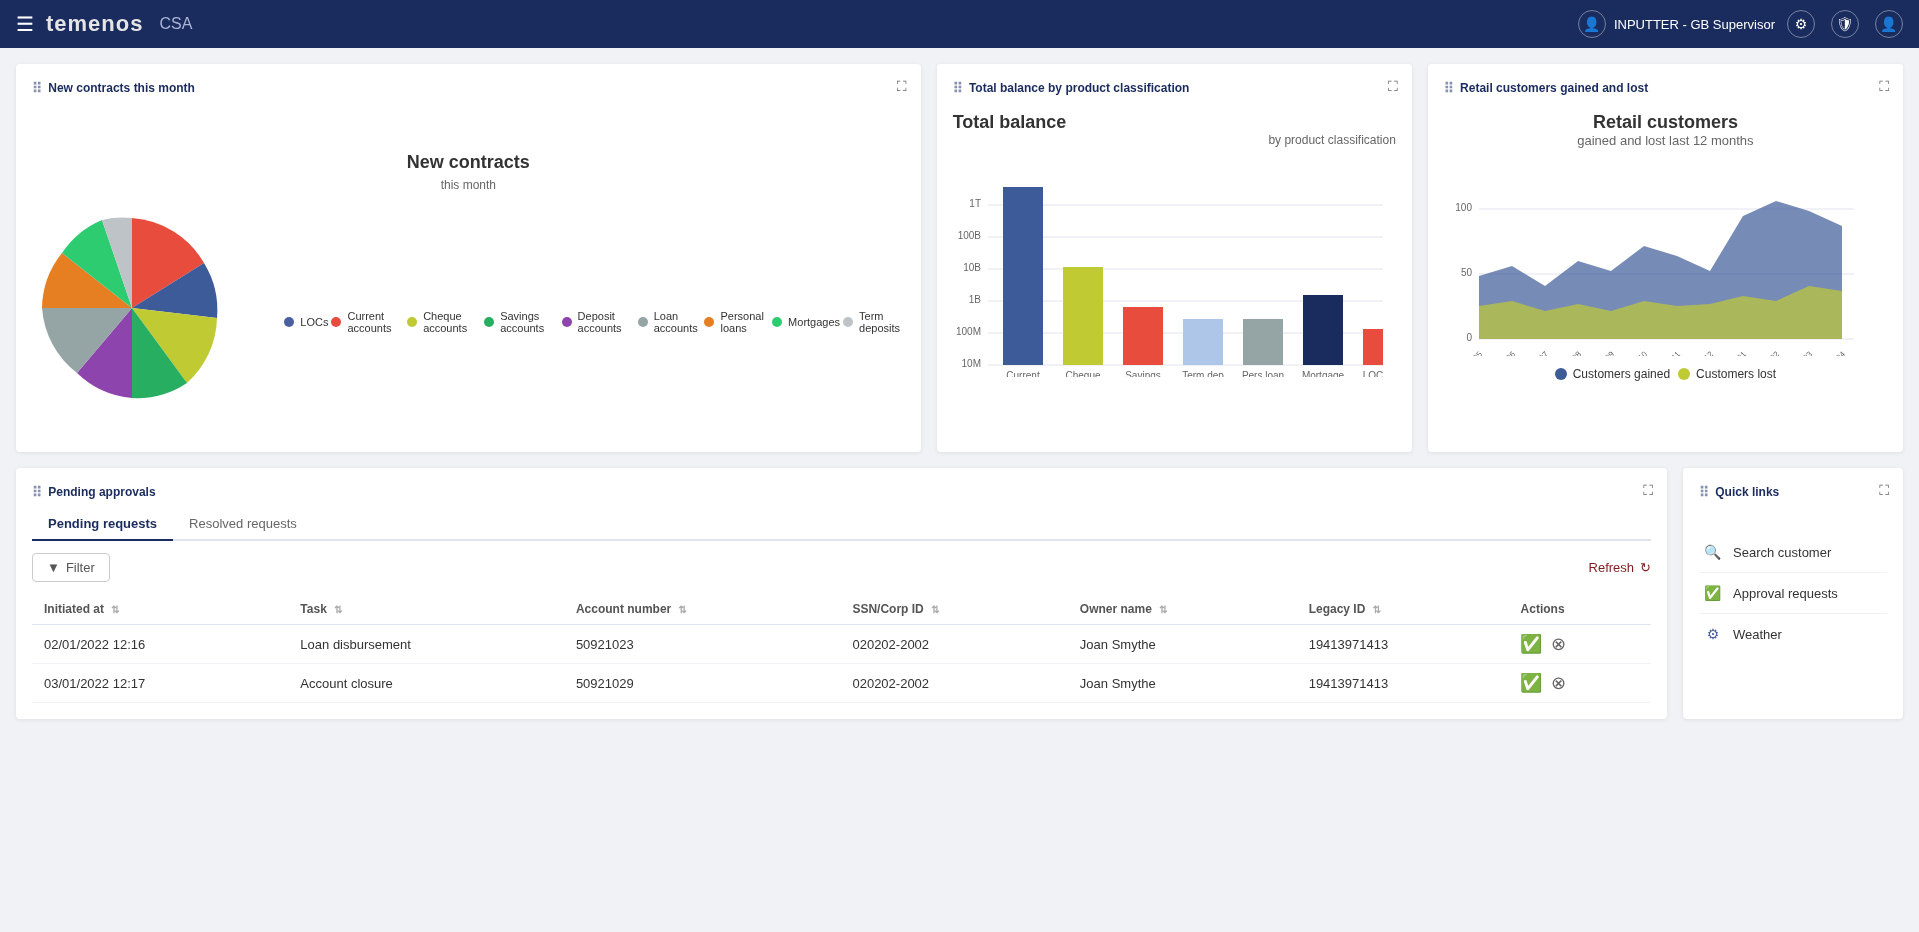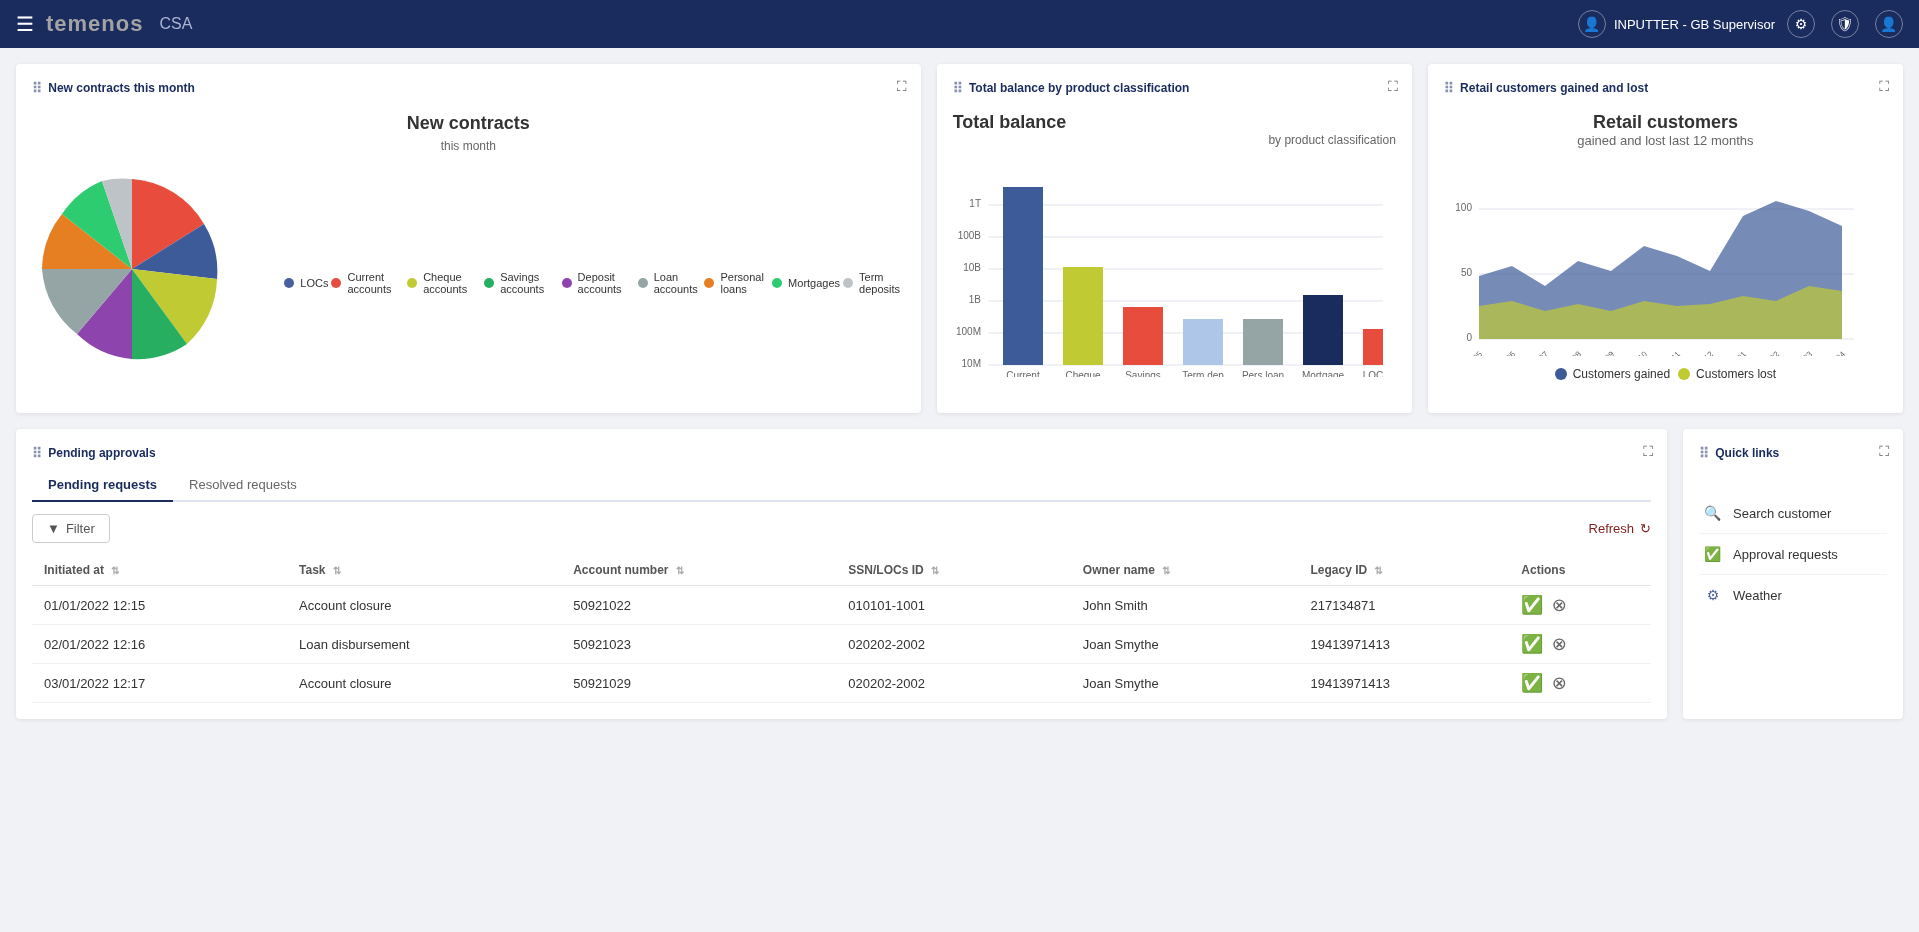--- a/index.html
+++ b/index.html
@@ -16,7 +16,7 @@
       gap: 12px;
     }
     .header-menu-icon { font-size: 20px; cursor: pointer; color: white; }
-    .header-logo { font-size: 22px; font-weight: 700; color: #a3a3a3; letter-spacing: 1px; }
+    .header-logo { font-size: 22px; font-weight: 700; color: #e5e5e5; letter-spacing: 1px; }
     .header-app { font-size: 16px; color: #aab4d4; margin-left: 4px; }
     .header-spacer { flex: 1; }
     .header-user { display: flex; align-items: center; gap: 8px; font-size: 13px; color: white; }

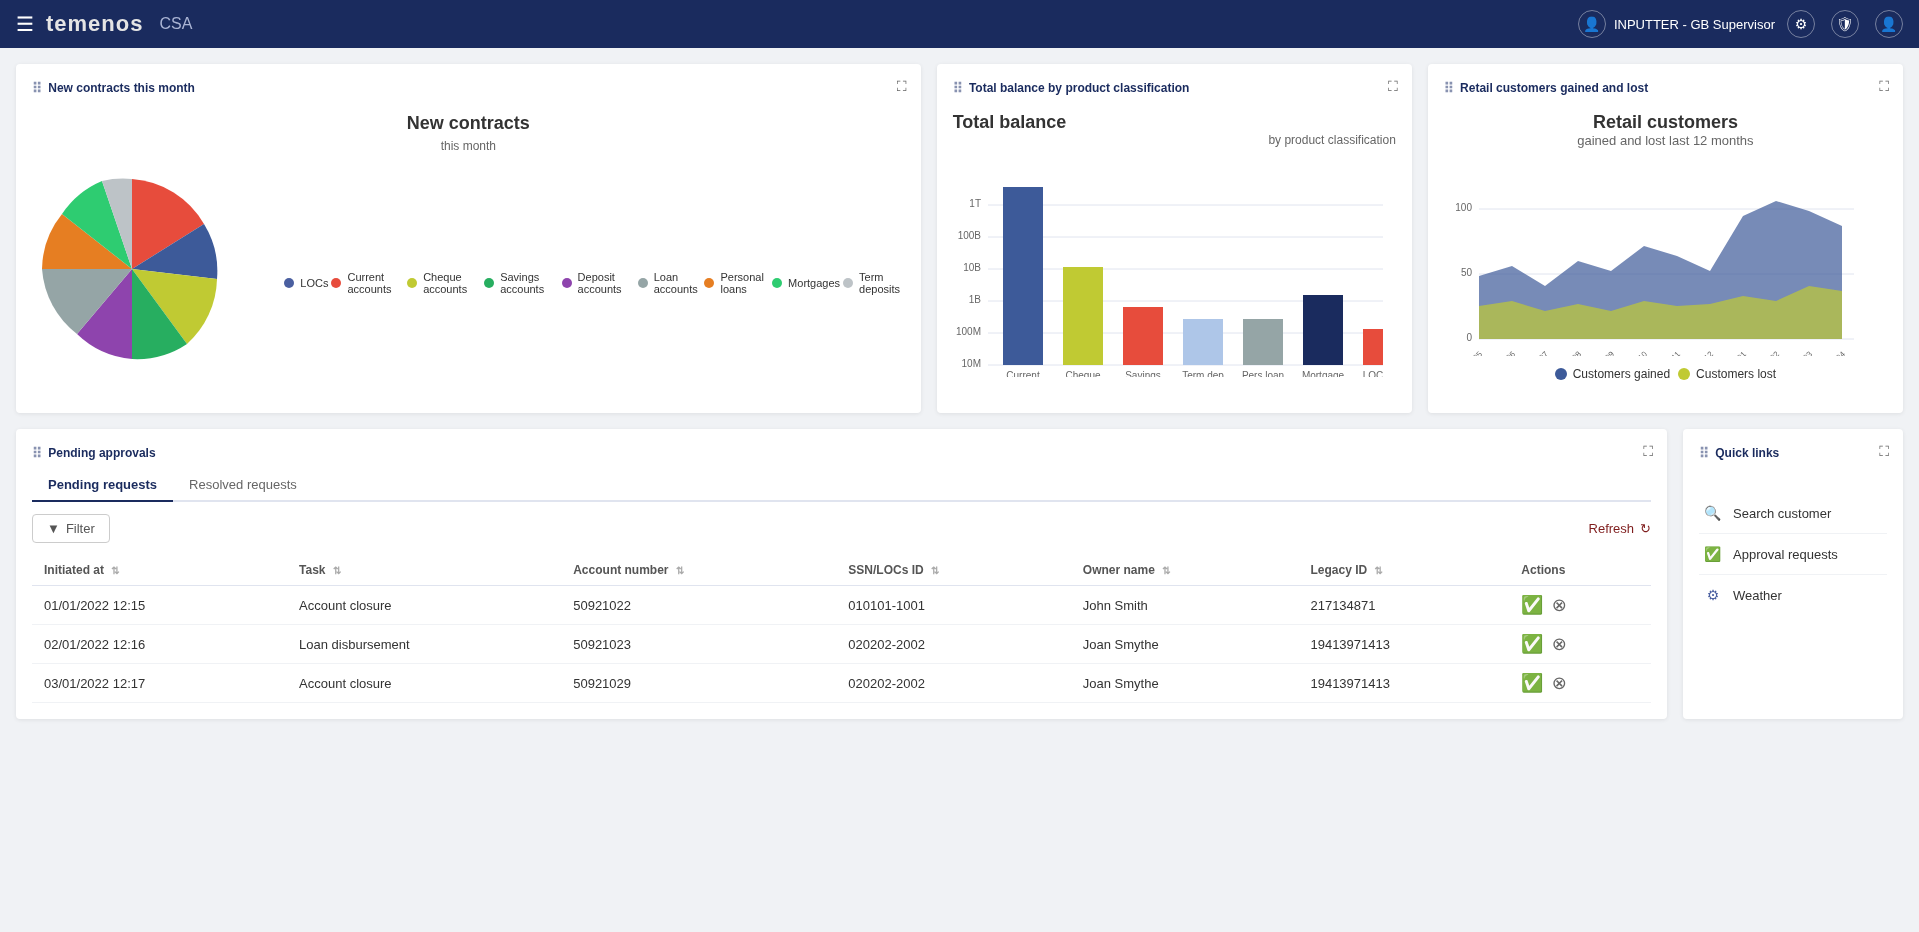--- a/index.html
+++ b/index.html
@@ -52,7 +52,7 @@
 
     
     .pie-container { display: flex; flex-direction: column; align-items: center; padding: 8px 0; }
-    .pie-title { text-align: center; font-size: 18px; font-weight: 600; color: #333; line-height: 1.3; margin-bottom: 4px; }
+    .pie-title { text-align: center; font-size: 18px; font-weight: 600; color: #333; line-height: 1.3; margin-bottom: 4px; margin-top: 39px; }
     .pie-subtitle { text-align: center; font-size: 12px; color: #666; margin-bottom: 16px; }
     .pie-chart-wrapper { position: relative; width: 300px; height: 220px; }
 

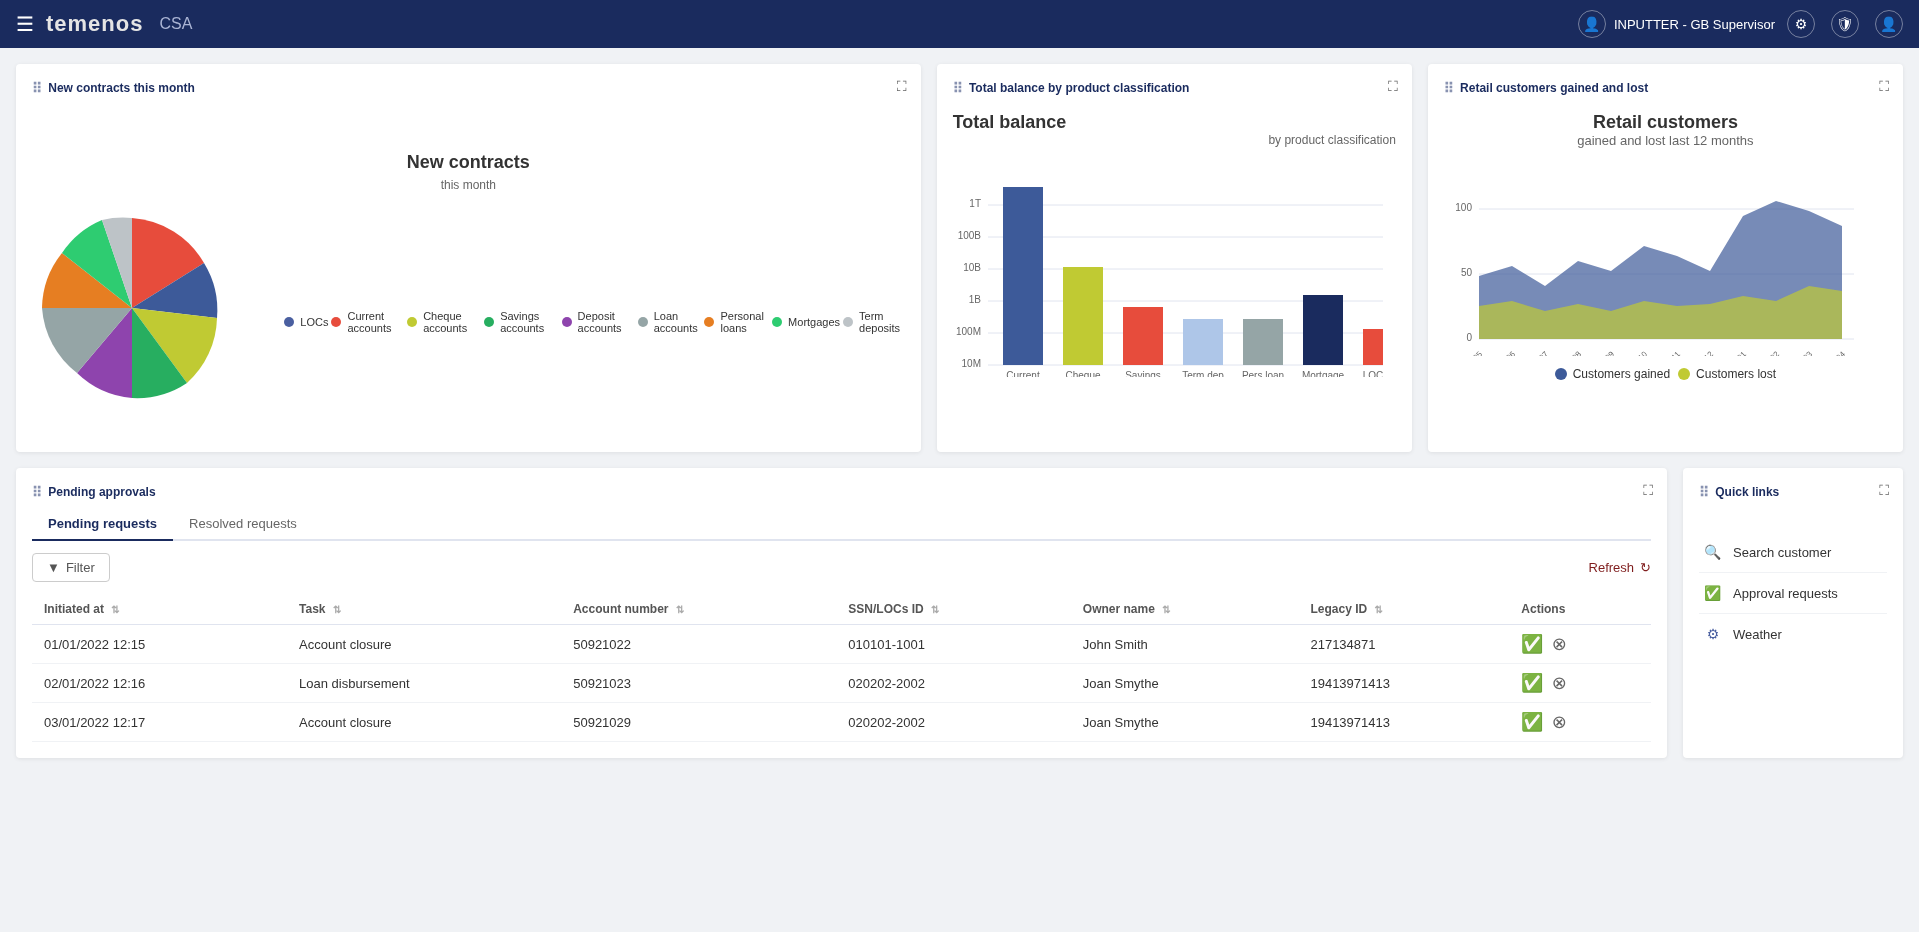--- a/index.html
+++ b/index.html
@@ -362,7 +362,7 @@
               <span class="sort-icon">⇅</span>
             </th>
             <th>
-              <span>SSN/LOCs ID</span>
+              <span>SSN/Corp ID</span>
               <span class="sort-icon">⇅</span>
             </th>
             <th>

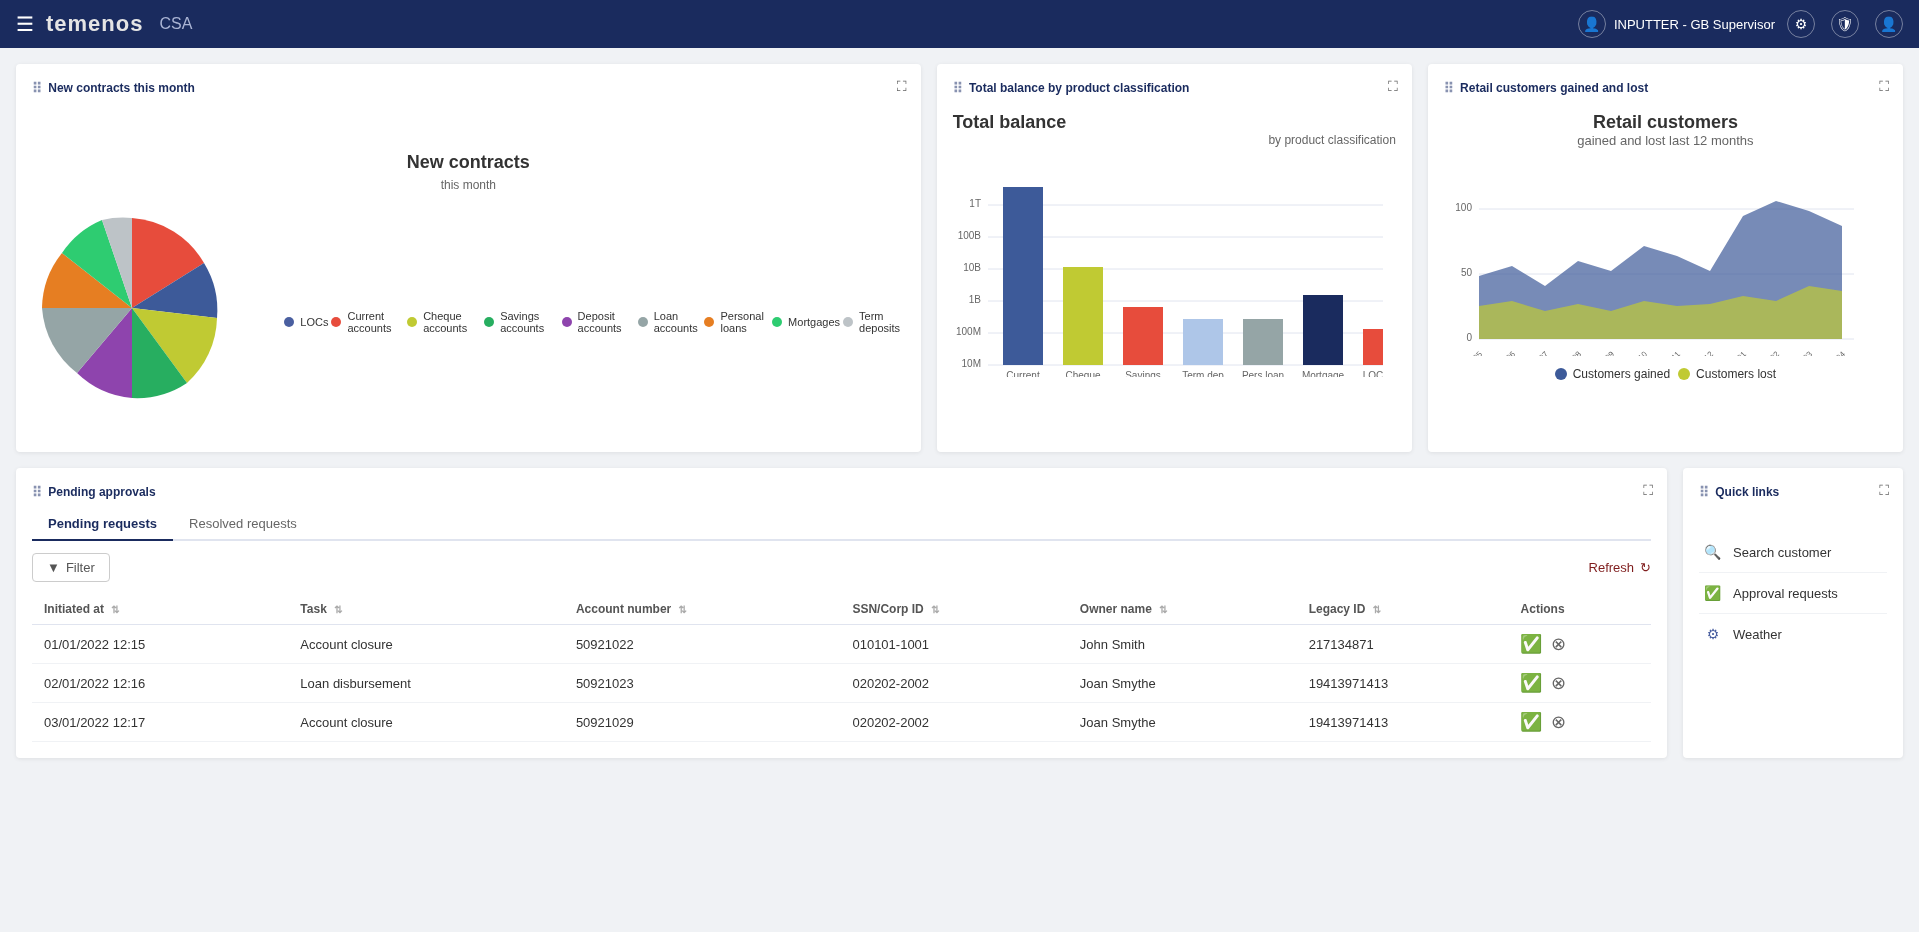--- a/index.html
+++ b/index.html
@@ -379,20 +379,6 @@
           </tr>
         </thead>
         <tbody id="table-body">
-        <tr>
-      <td>01/01/2022 12:15</td>
-      <td>Account closure</td>
-      <td>50921022</td>
-      <td>010101-1001</td>
-      <td>John Smith</td>
-      <td>217134871</td>
-      <td>
-        <div class="action-icons">
-          <span class="action-icon action-approve" title="Approve">✅</span>
-          <span class="action-icon action-cancel" title="Cancel">⊗</span>
-        </div>
-      </td>
-    </tr>
             <tr>
       <td>02/01/2022 12:16</td>
       <td>Loan disbursement</td>

